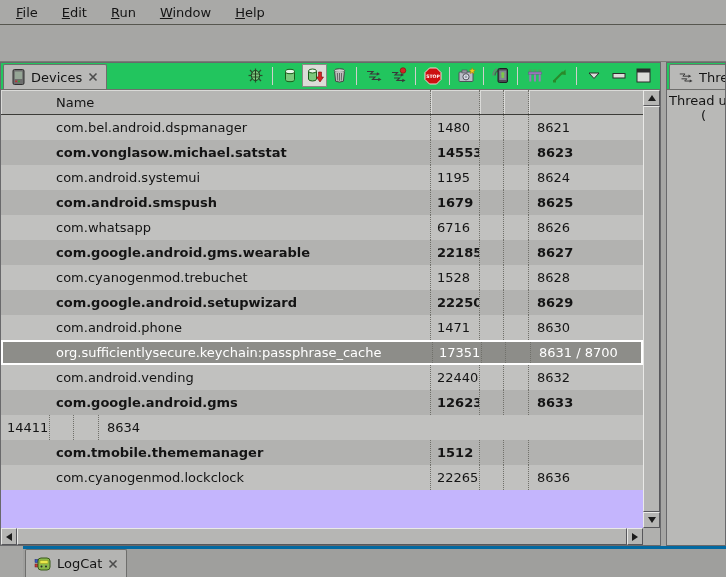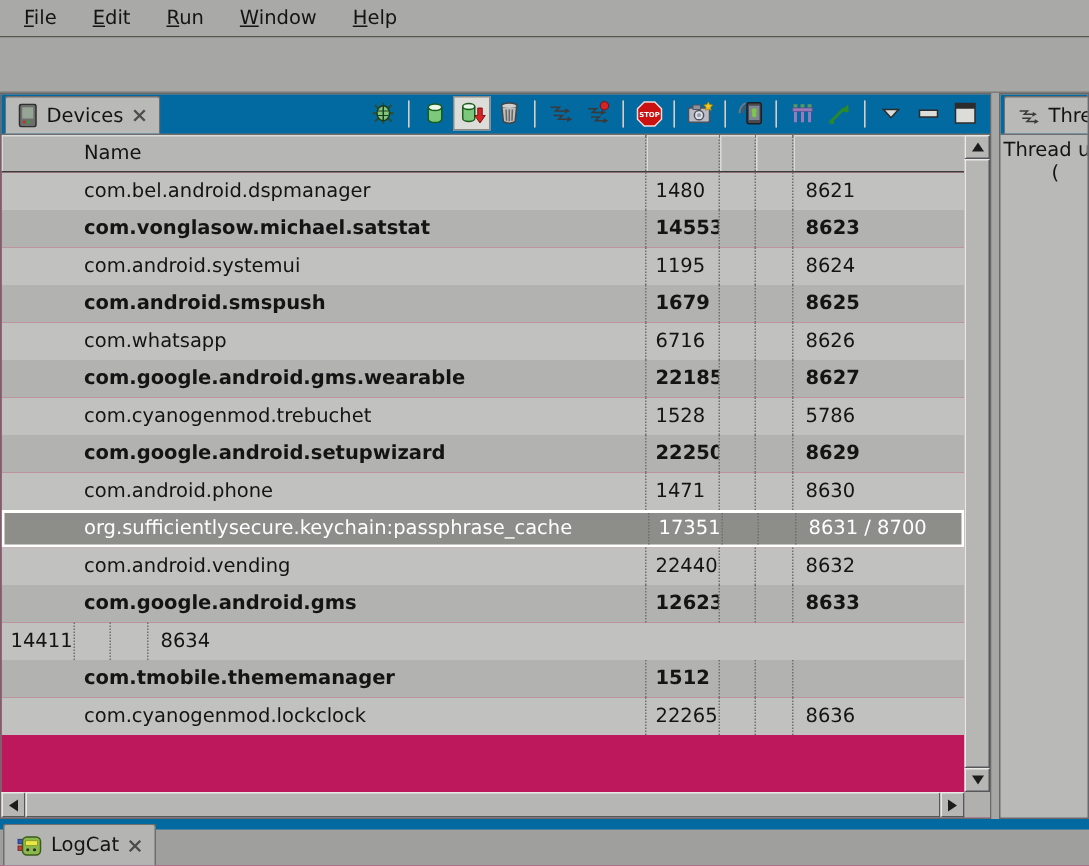--- a/index.html
+++ b/index.html
@@ -23,7 +23,7 @@
   .threads-view { flex:1 1 auto; overflow:hidden; }
   
   .tabrow { height:27px; flex:0 0 auto; display:flex; align-items:flex-end;
-    background:#0369a1; border-bottom:1px solid #6e6e6c; }
+    background:#22c55e; border-bottom:1px solid #6e6e6c; }
   .tab { height:25px; background:#b9b9b7; border:1px solid #6e6e6c; border-bottom:none;
     border-radius:2px 2px 0 0; display:flex; align-items:center; gap:6px;
     padding:0 8px; margin-left:2px; white-space:nowrap; }

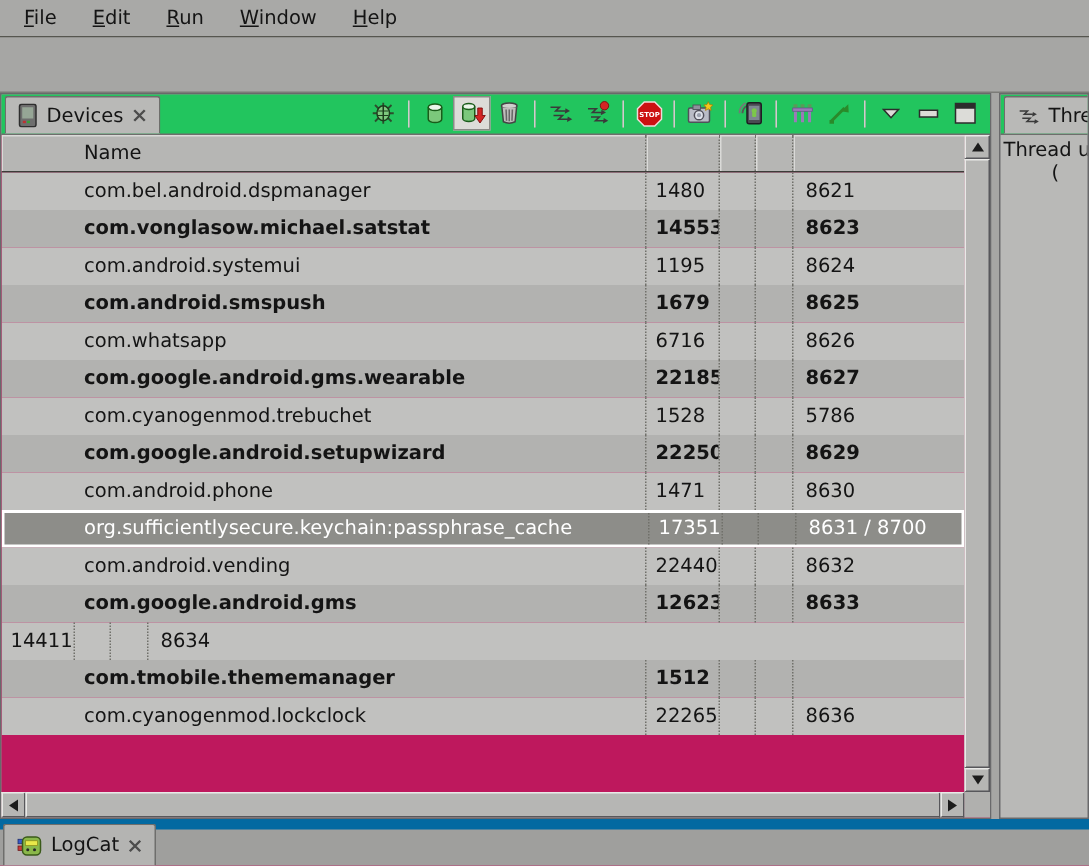--- a/index.html
+++ b/index.html
@@ -35,7 +35,7 @@
   .tsep { width:1px; height:18px; background:#858581; border-right:1px solid #cfcfcb; margin:0 4px; }
   
   .table-region { flex:1 1 auto; min-height:0; display:grid;
-    grid-template-columns:1fr 17px; grid-template-rows:1fr 17px; background:#be185d; }
+    grid-template-columns:1fr 17px; grid-template-rows:1fr 17px; background:#c4b5fd; }
   .table-content { display:flex; flex-direction:column; min-height:0; overflow:hidden; }
   .theader { height:25px; flex:0 0 auto; display:flex; background:#b6b6b4; border-bottom:1px solid #3c3c38; }
   .hcell { height:100%; display:flex; align-items:center; padding-left:8px;

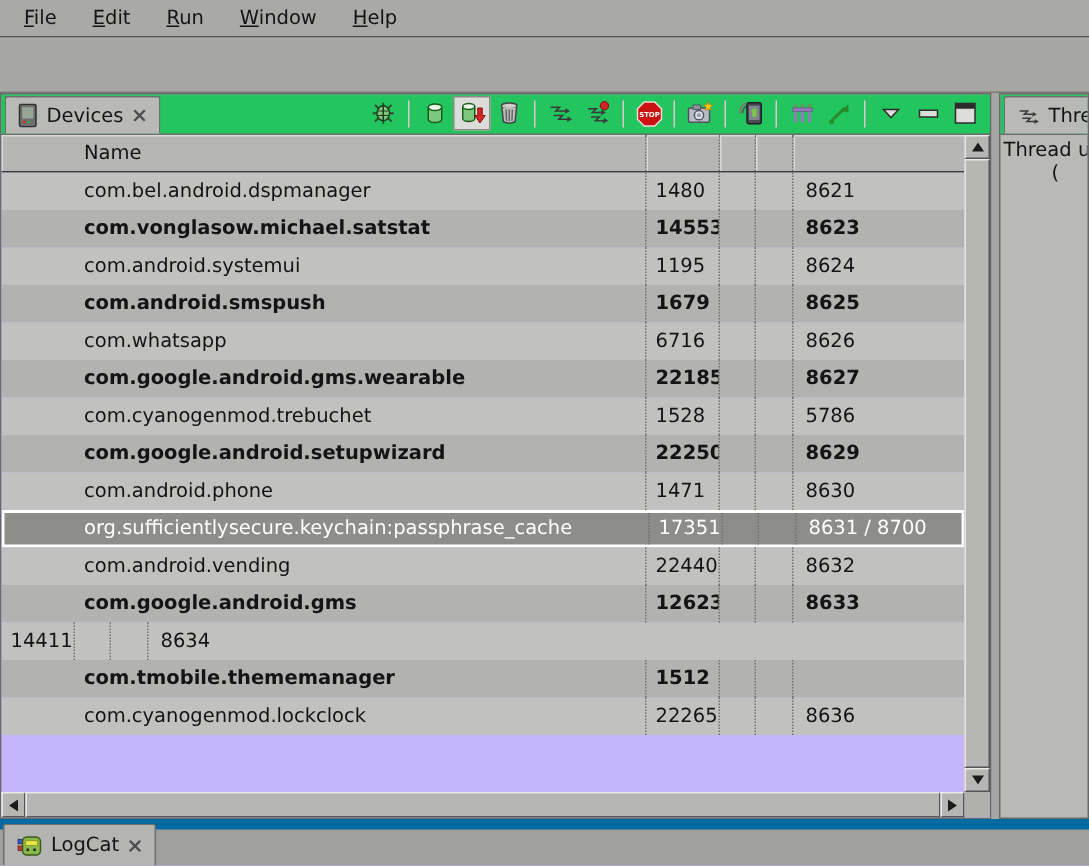--- a/index.html
+++ b/index.html
@@ -323,7 +323,7 @@
               <div class="cell c-pid">1528</div>
               <div class="cell c-e1"></div>
               <div class="cell c-e2"></div>
-              <div class="cell c-port">5786</div>
+              <div class="cell c-port">8628</div>
             </div>
             <div class="trow dark">
               <div class="cell c-name">com.google.android.setupwizard</div>

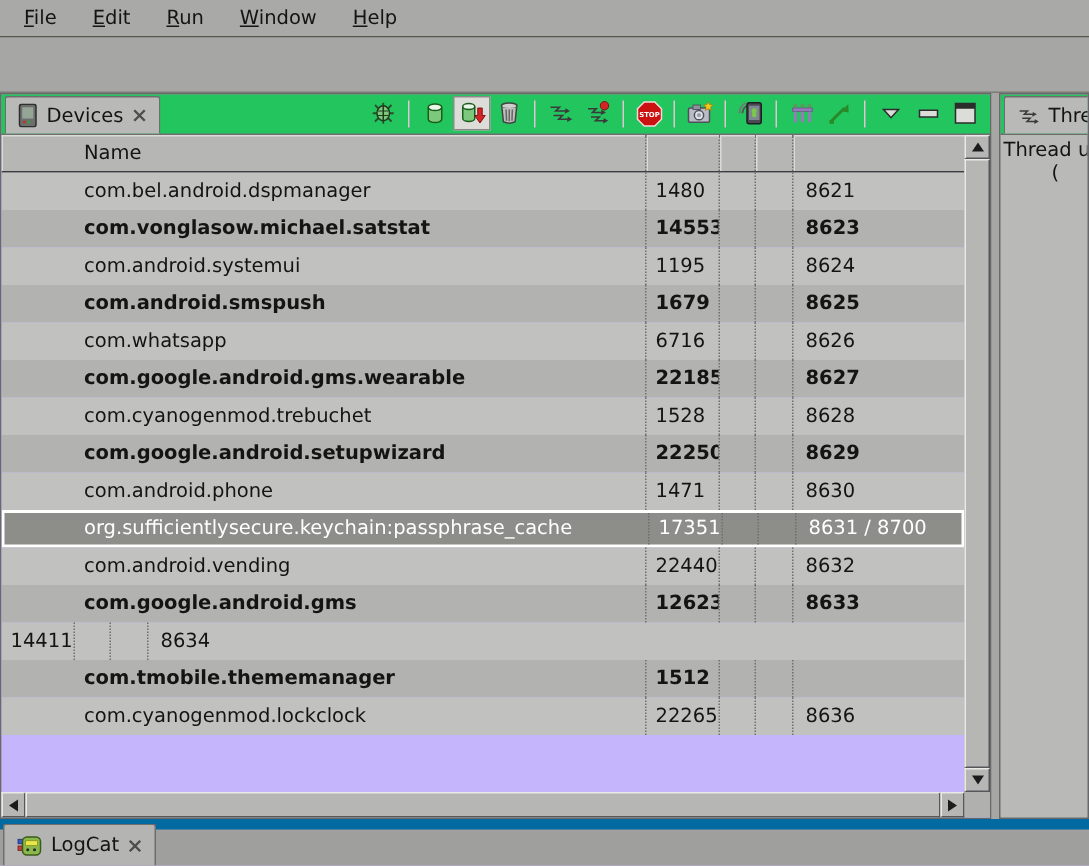--- a/index.html
+++ b/index.html
@@ -72,8 +72,8 @@
   .threads-line1 { white-space:nowrap; }
   .threads-line2 { white-space:nowrap; padding-left:32px; }
   
-  .bottombar { height:31px; flex:0 0 auto; background:#9f9f9d; border-top:7px solid #0369a1;
-    display:flex; align-items:flex-end; }
+  .bottombar { height:31px; flex:0 0 auto; background:#9f9f9d; border-top:3px solid #0369a1;
+    display:flex; align-items:flex-end;margin-left:23px; }
   .bottombar .tab { height:28px; background:#b4b4b2; }
   svg { display:block; }
 </style>

